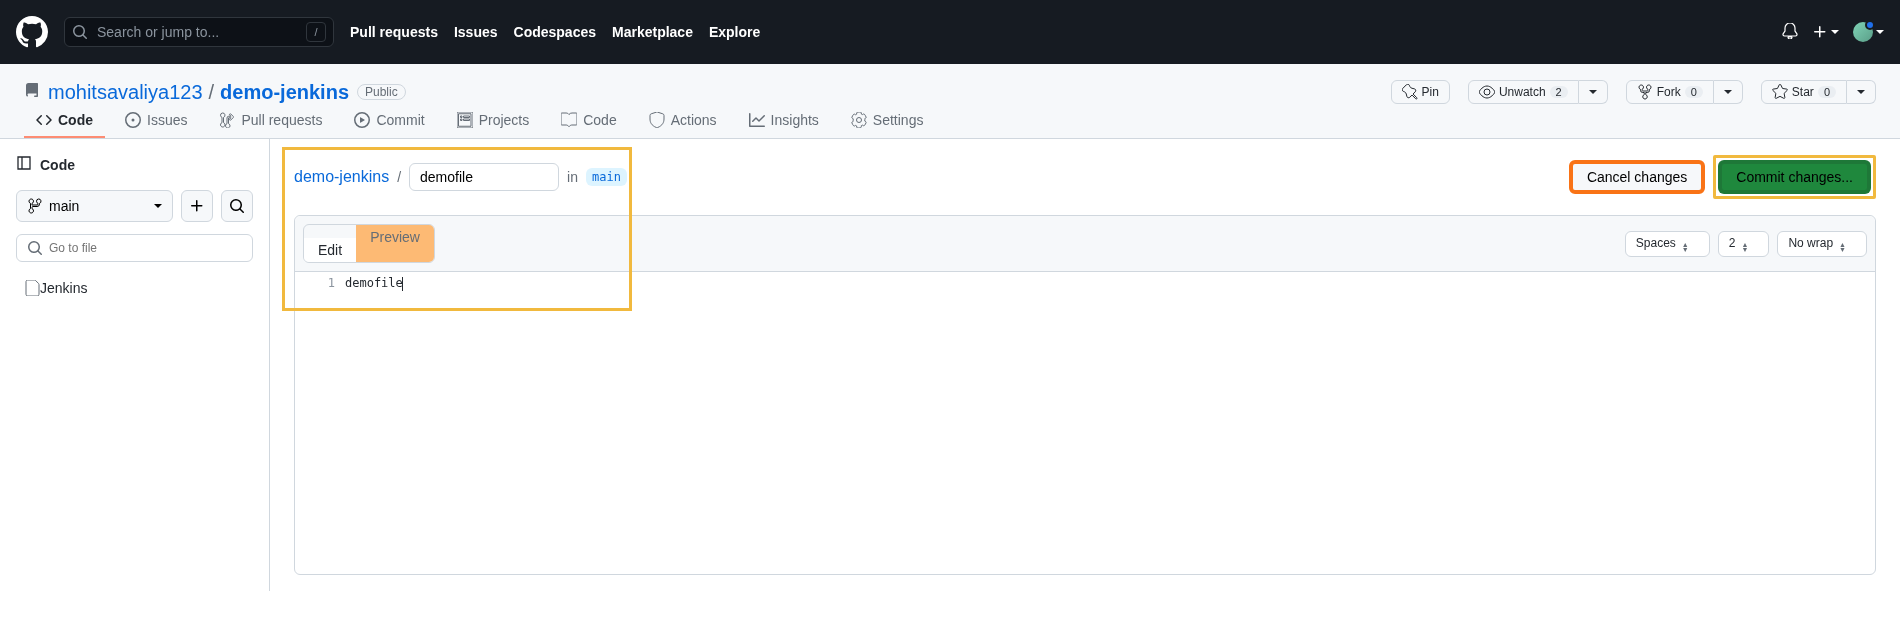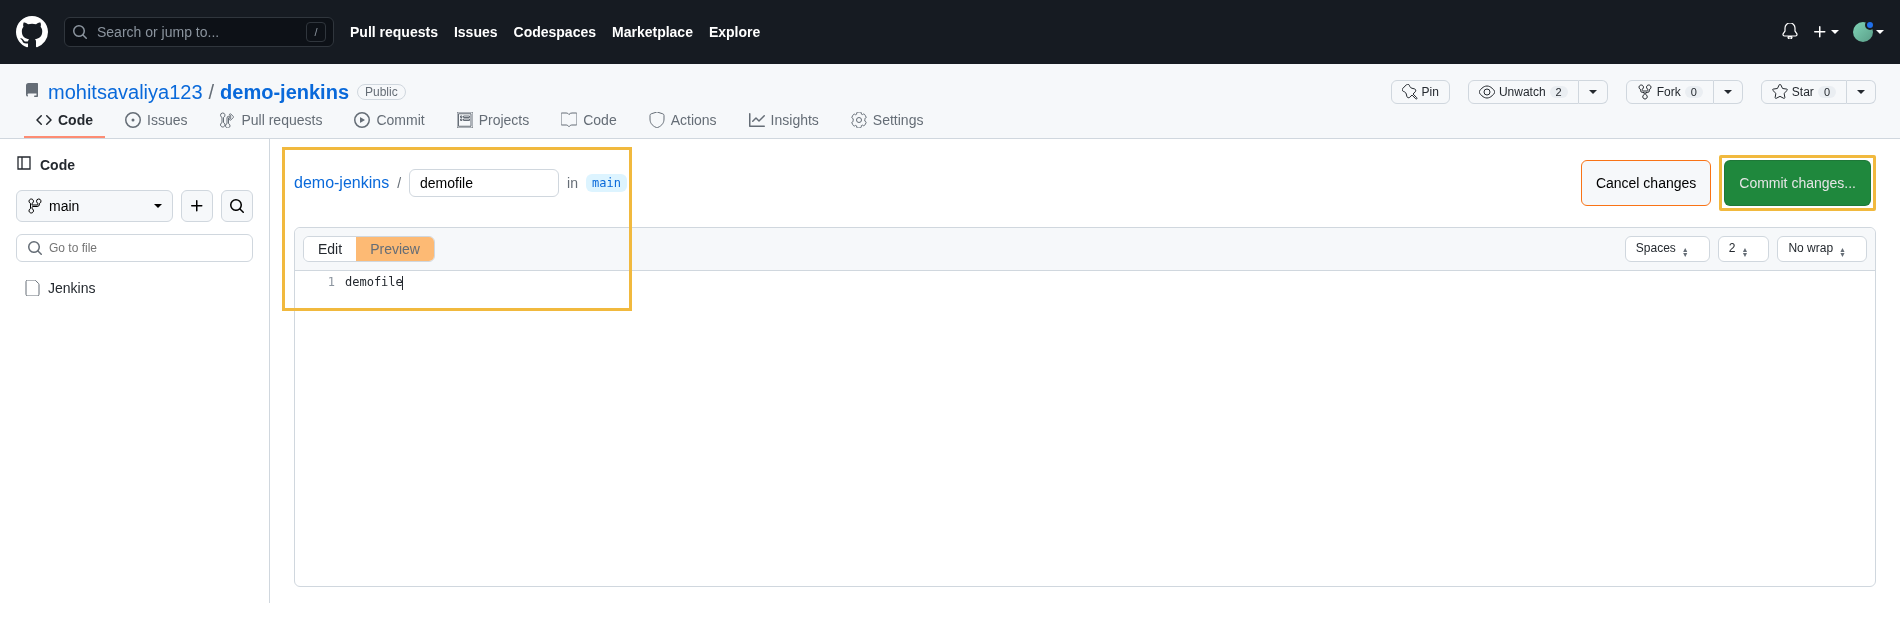--- a/index.html
+++ b/index.html
@@ -57,7 +57,7 @@
     .branch-tag { background: #ddf4ff; color: #0969da; border-radius: 6px; padding: 2px 6px; font-family: ui-monospace, monospace; font-size: 12px; }
     .in-text { color: #656d76; }
     .crumb-spacer { flex: 1; }
-    .btn { padding: 14px 14px; border: 1px solid #f97316; border-radius: 6px; background: #f6f8fa; font-size: 14px; cursor: pointer; font-weight: 500; }
+    .btn { padding: 5px 14px; border: 4px solid #f97316; border-radius: 6px; background: #f6f8fa; font-size: 14px; cursor: pointer; font-weight: 500; }
     .btn-primary { background: #1f883d; color: #e5e5e5; border-color: rgba(27,31,36,0.15); }
     .highlight-box-2 { border: 3px solid #f1b93e; border-radius: 2px; padding: 2px; }
     

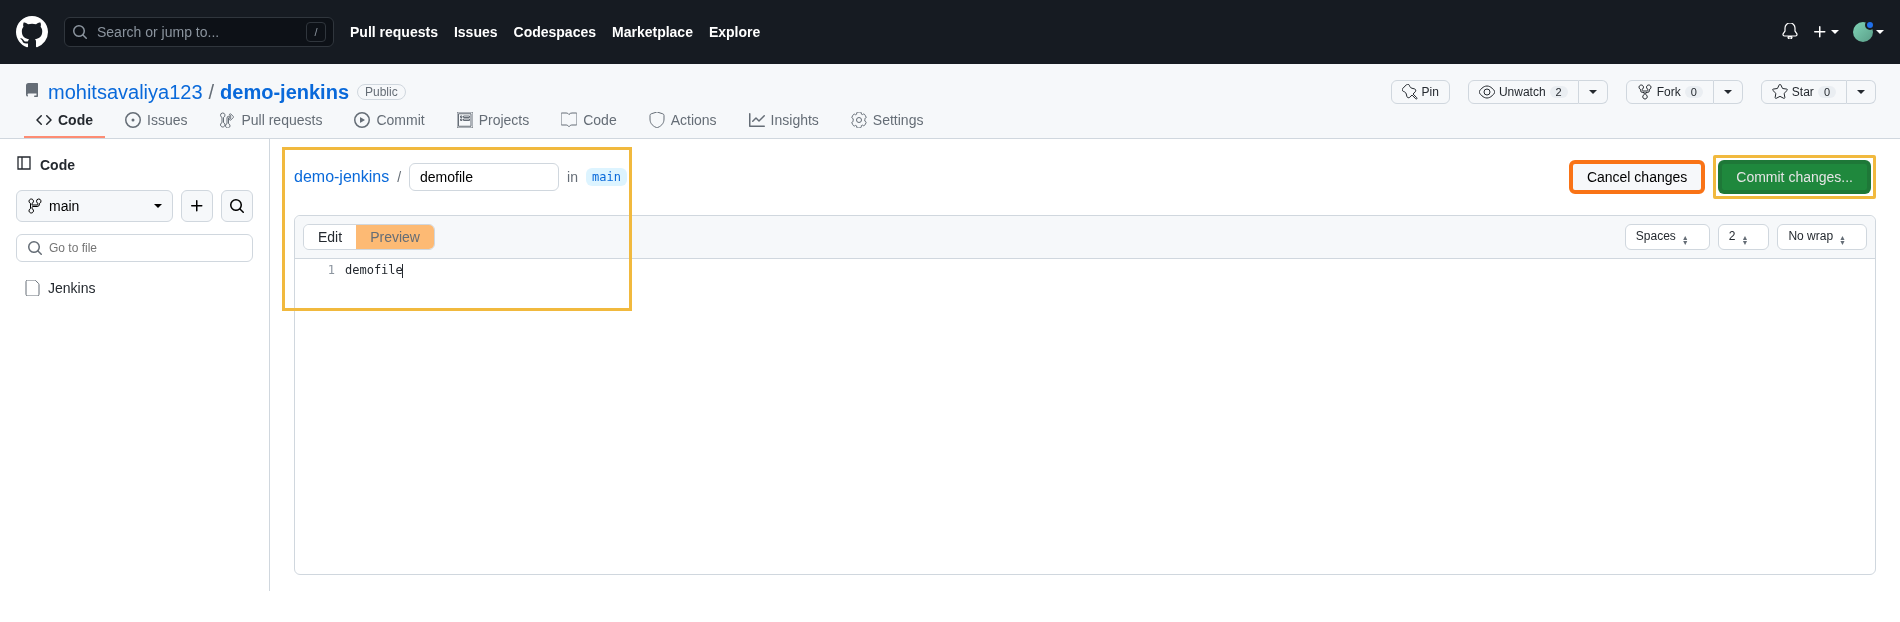--- a/index.html
+++ b/index.html
@@ -58,7 +58,7 @@
     .in-text { color: #656d76; }
     .crumb-spacer { flex: 1; }
     .btn { padding: 5px 14px; border: 4px solid #f97316; border-radius: 6px; background: #f6f8fa; font-size: 14px; cursor: pointer; font-weight: 500; }
-    .btn-primary { background: #1f883d; color: #e5e5e5; border-color: rgba(27,31,36,0.15); }
+    .btn-primary { background: #1f883d; color: #000000; border-color: rgba(27,31,36,0.15); }
     .highlight-box-2 { border: 3px solid #f1b93e; border-radius: 2px; padding: 2px; }
     
     .editor-box { border: 1px solid #d0d7de; border-radius: 6px; min-height: 360px; }

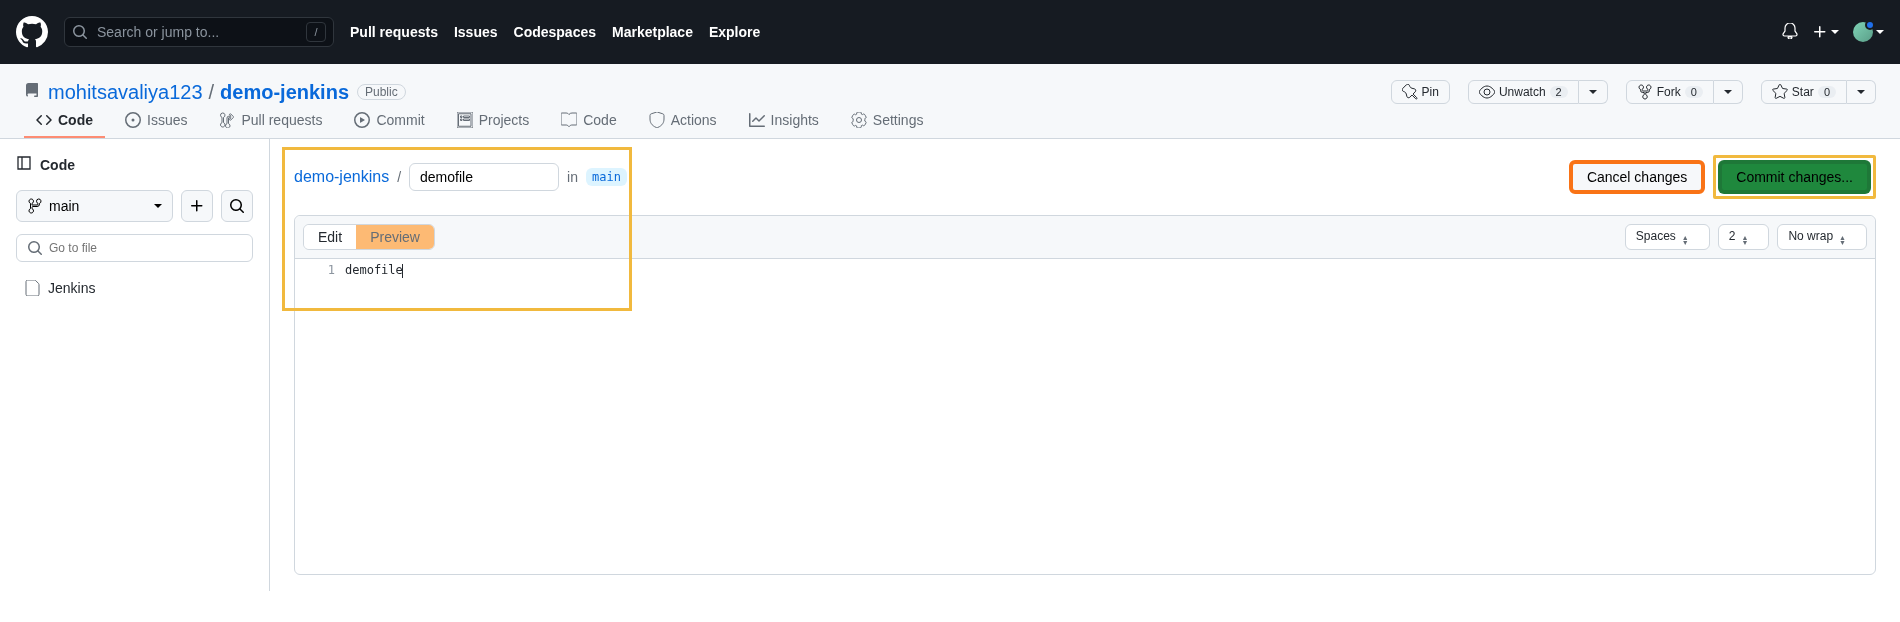--- a/index.html
+++ b/index.html
@@ -65,7 +65,7 @@
     .editor-toolbar { display: flex; align-items: center; padding: 8px; border-bottom: 1px solid #d0d7de; background: #f6f8fa; border-radius: 6px 6px 0 0; gap: 8px; }
     .tab-group-ed { display: flex; border: 1px solid #d0d7de; border-radius: 6px; overflow: hidden; }
     .ed-tab { padding: 4px 14px; font-size: 14px; cursor: pointer; background: #fdba74; color: #656d76; }
-    .ed-tab.active { background: #fff; color: #24292f; font-weight: 500; }
+    .ed-tab.active { background: #fff; color: #24292f; font-weight: 500; margin-top: 13px; }
     .toolbar-spacer { flex: 1; }
     .select-sm { border: 1px solid #d0d7de; border-radius: 6px; padding: 4px 20px 4px 10px; font-size: 12px; background: #fff; position: relative; }
     .select-arrows { display: inline-flex; flex-direction: column; font-size: 7px; line-height: 5px; margin-left: 6px; color: #656d76; }

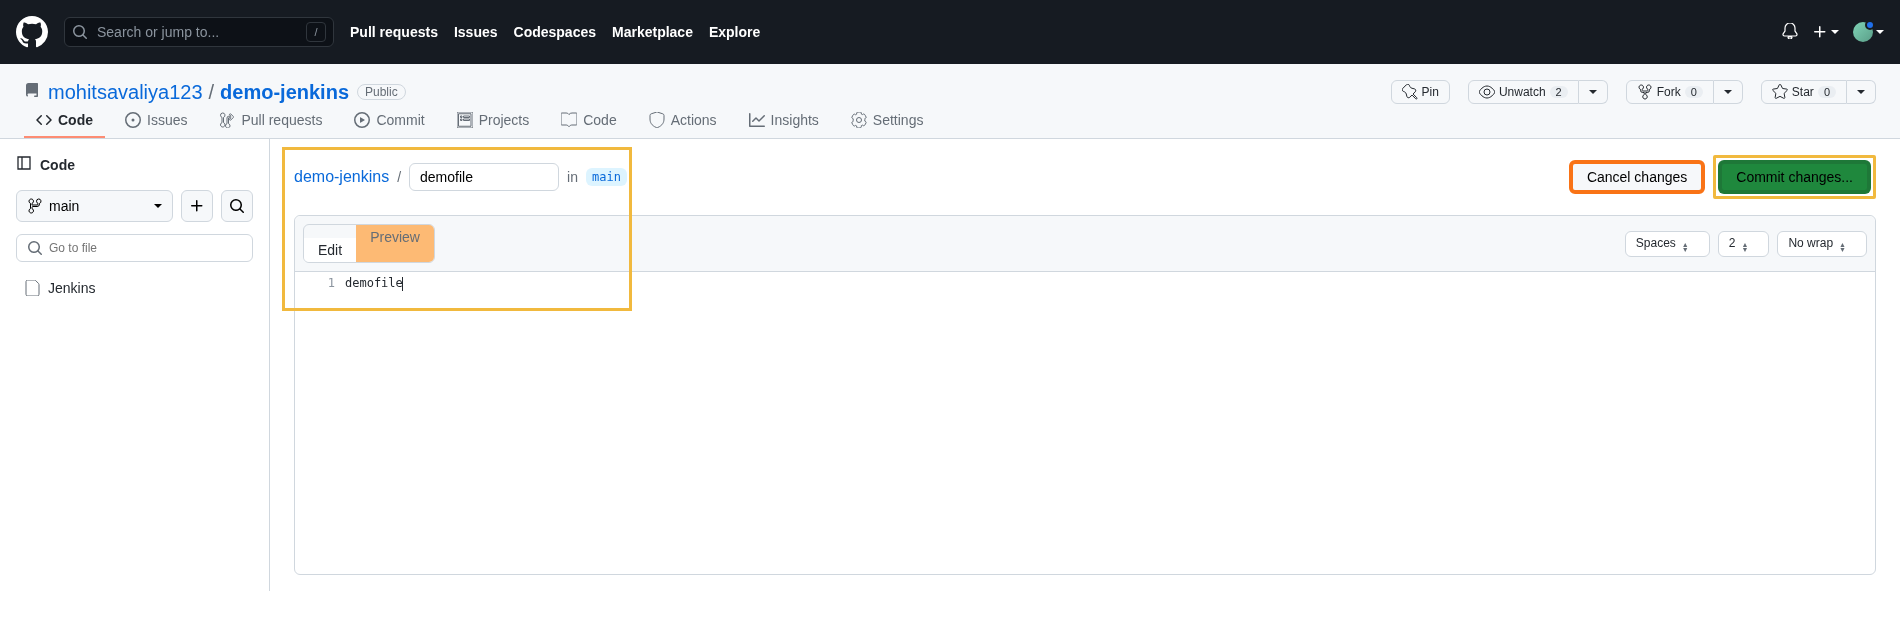--- a/index.html
+++ b/index.html
@@ -47,7 +47,7 @@
     .icon-btn { width: 32px; height: 32px; display: flex; align-items: center; justify-content: center; border: 1px solid #d0d7de; border-radius: 6px; background: #f6f8fa; cursor: pointer; }
     .file-filter { width: 100%; display: flex; align-items: center; gap: 6px; padding: 5px 10px; border: 1px solid #d0d7de; border-radius: 6px; margin-bottom: 12px; }
     .file-filter input { border: none; outline: none; flex: 1; font-size: 12px; background: transparent; }
-    .file-item { display: flex; align-items: center; gap: 8px; padding: 6px 8px; color: #24292f; font-size: 14px; border-radius: 6px; }
+    .file-item { display: flex; align-items: center; gap: 0; padding: 6px 8px; color: #24292f; font-size: 14px; border-radius: 6px; }
     
     .content { flex: 1; padding: 16px 24px; }
     .breadcrumb-row { display: flex; align-items: center; gap: 8px; margin-bottom: 16px; position: relative; }

